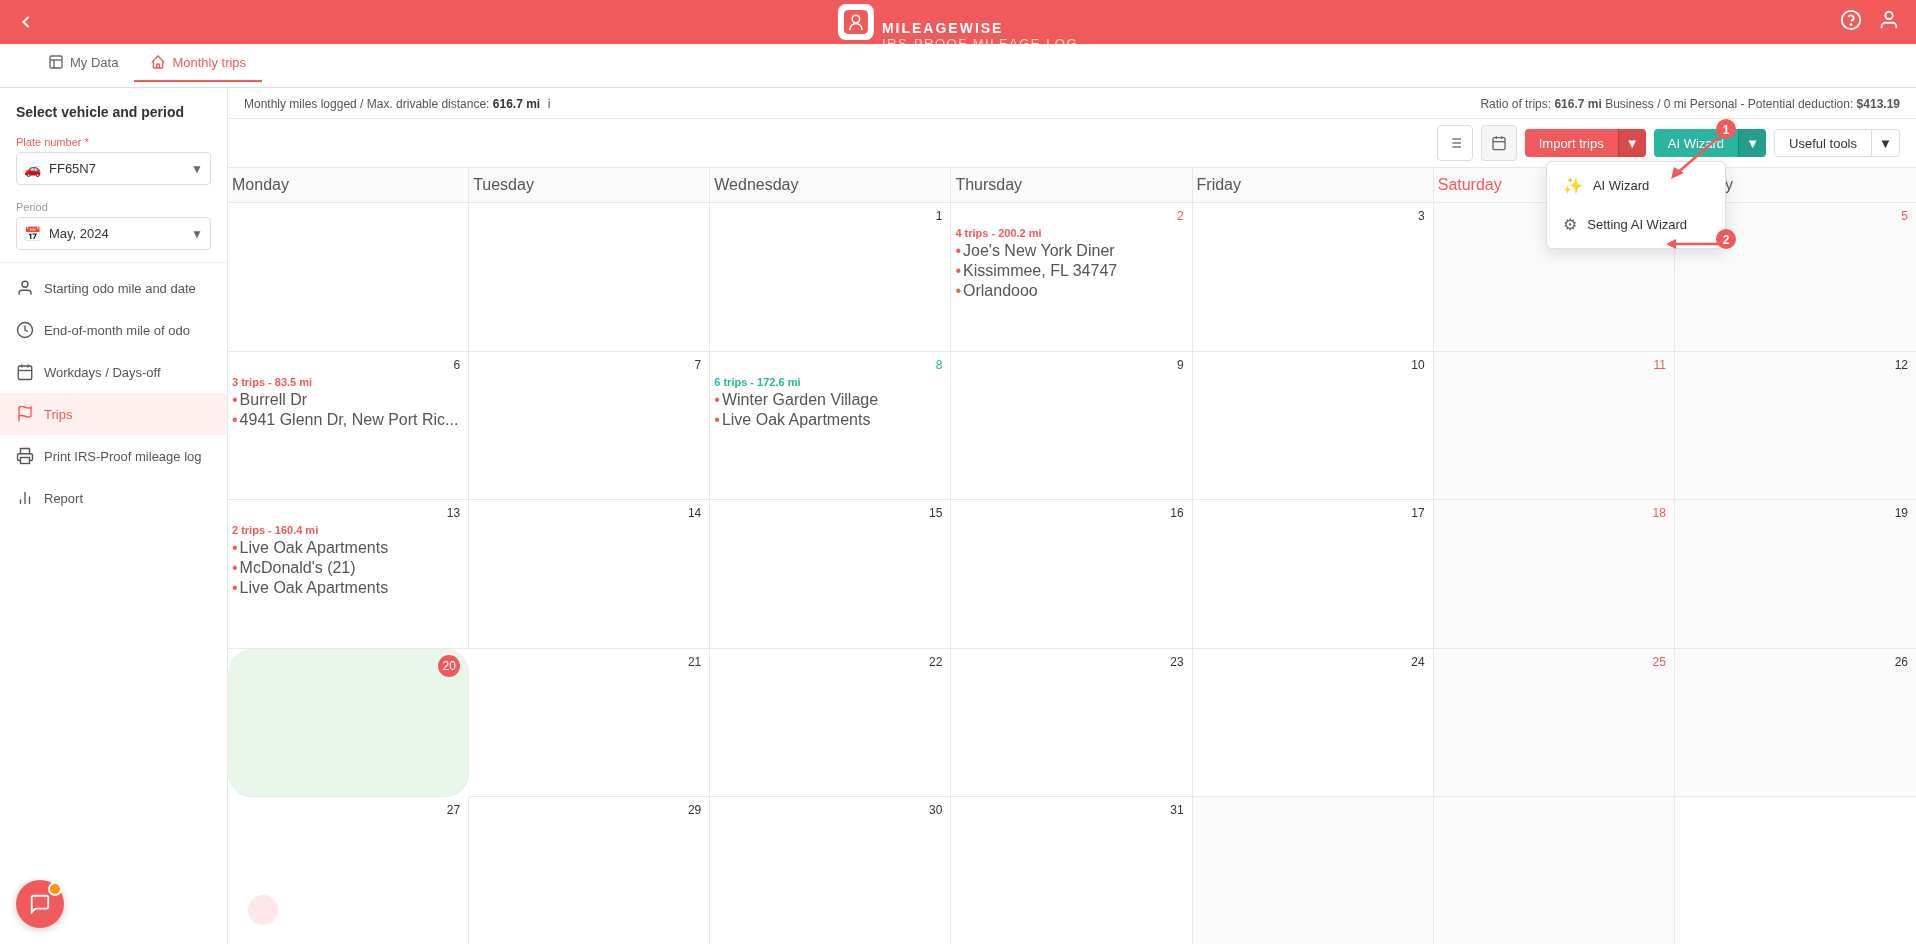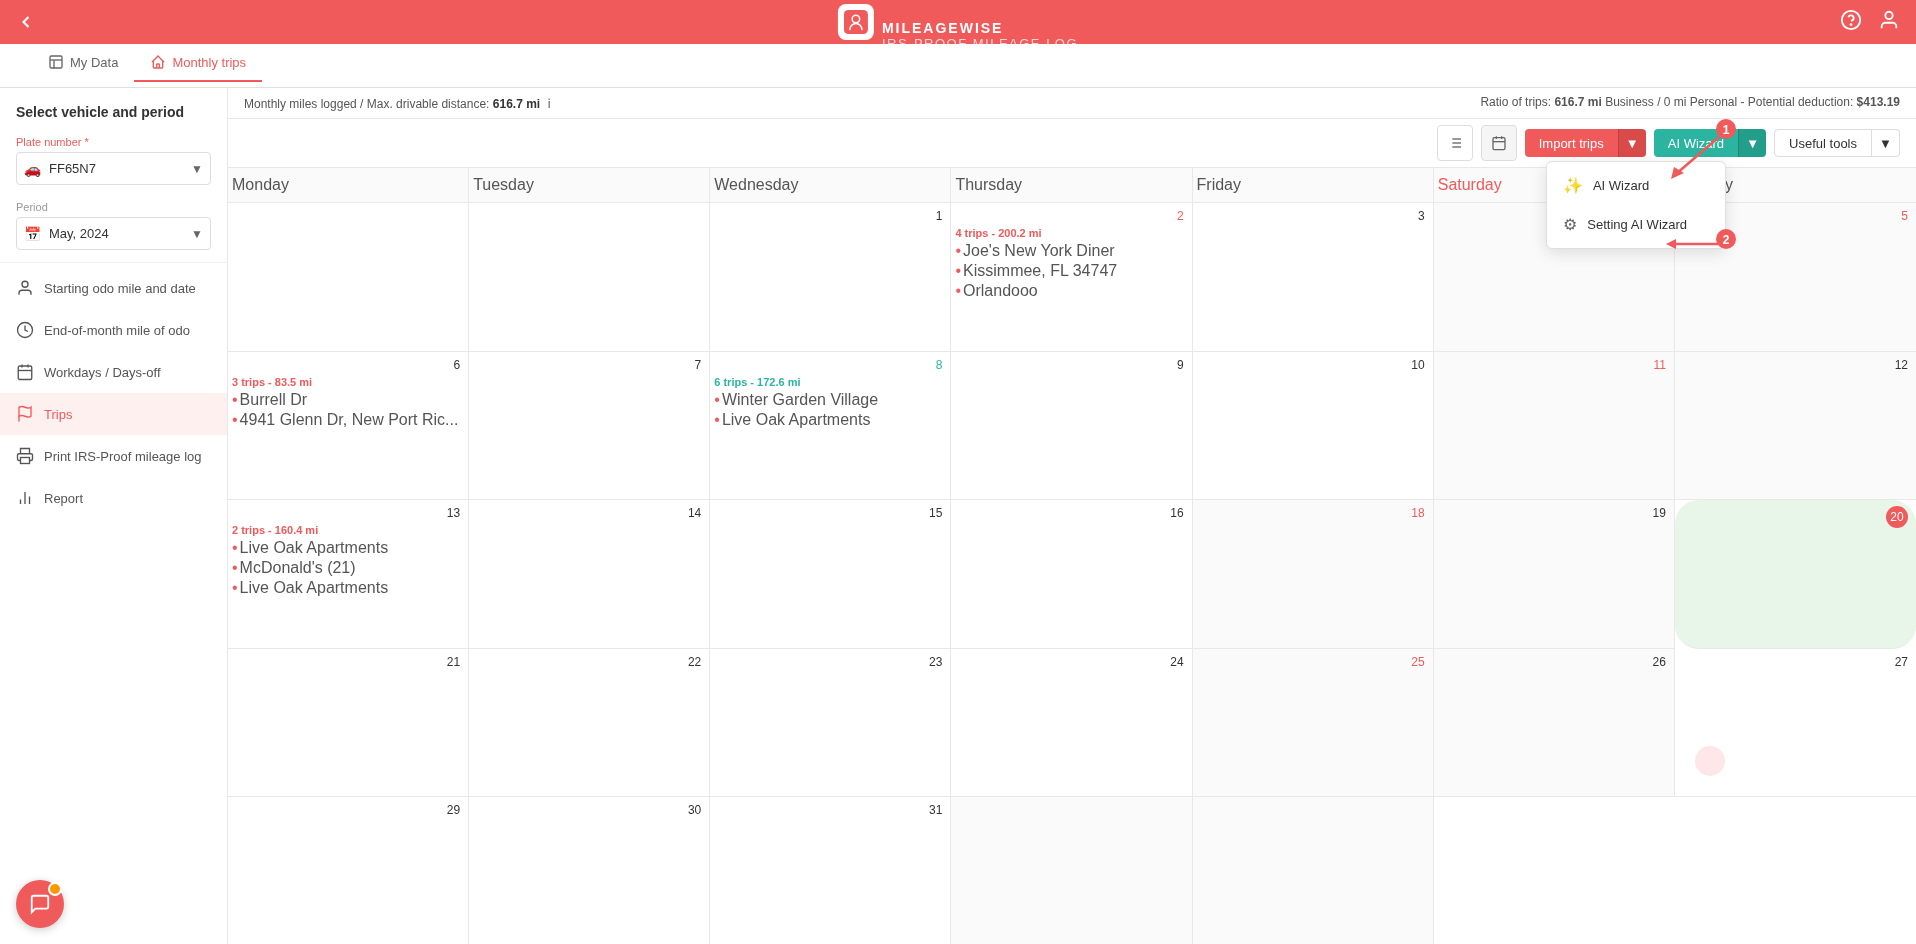--- a/index.html
+++ b/index.html
@@ -111,7 +111,7 @@
       border-bottom: 1px solid #e8e8e8;
       padding: 6px 16px;
       display: flex;
-      align-items: flex-start;
+      align-items: center;
       justify-content: space-between;
     }
     .stats-text { font-size: 12px; color: #555; }

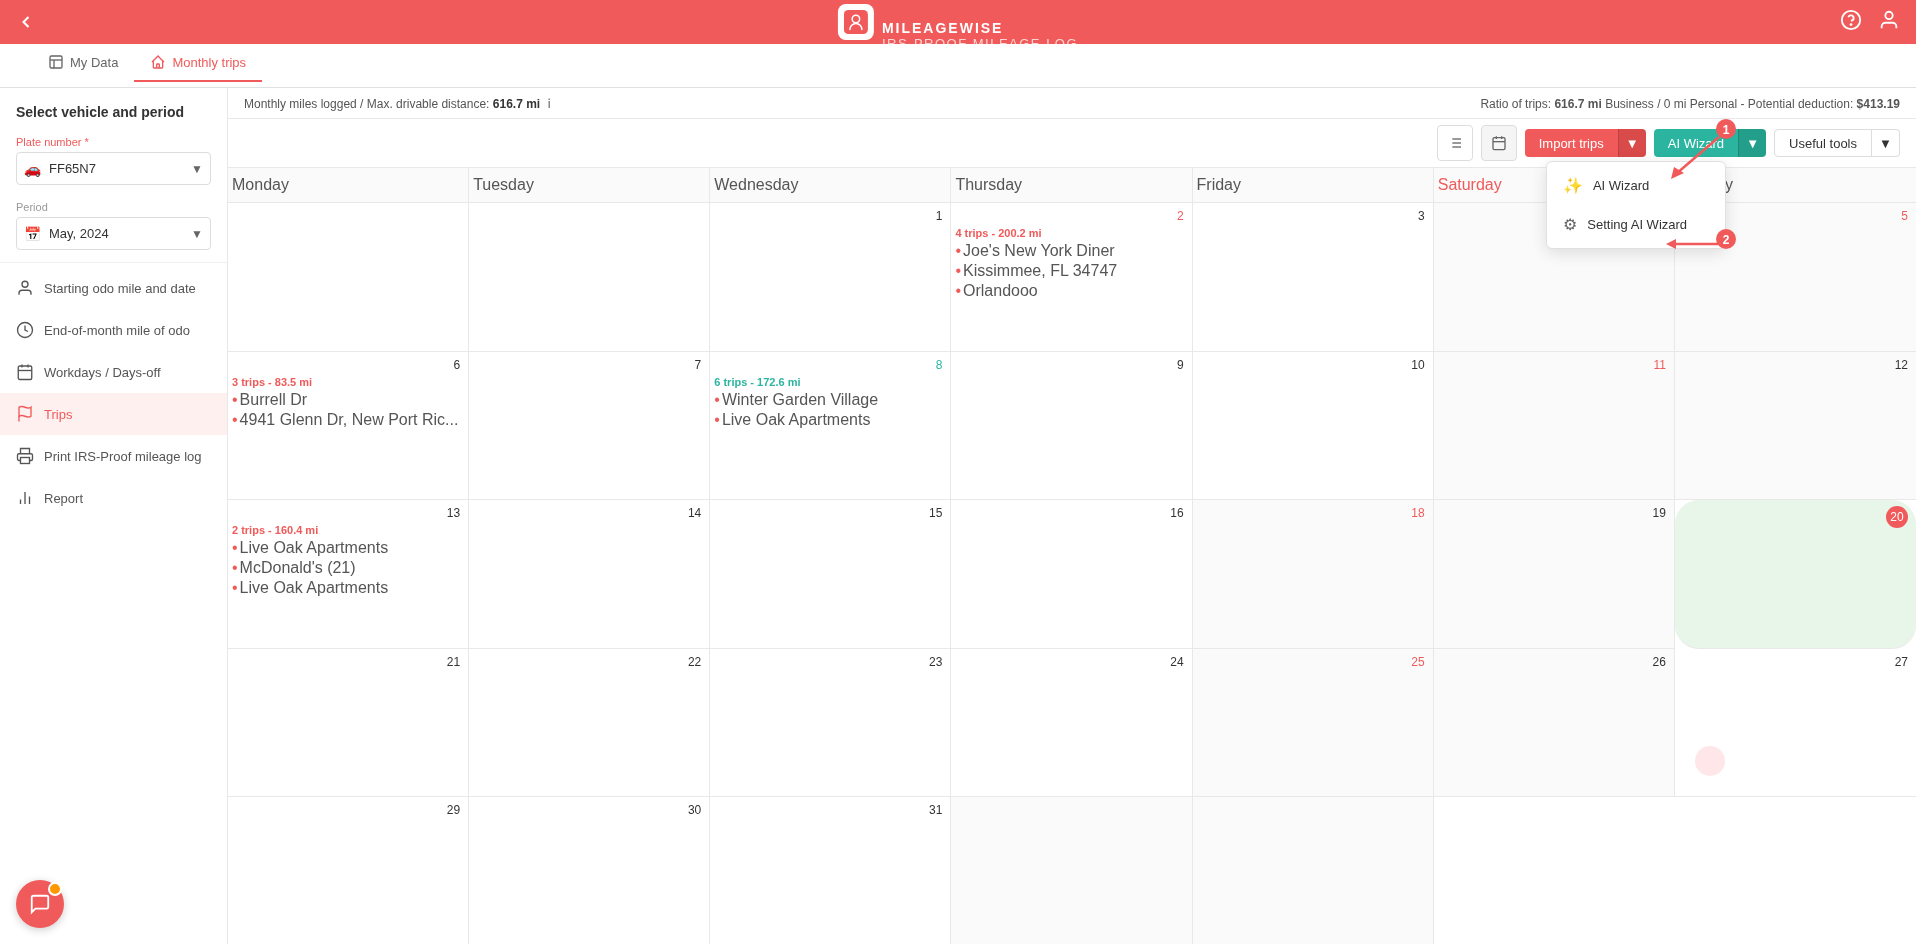--- a/index.html
+++ b/index.html
@@ -569,6 +569,9 @@
         <div class="cal-cell">
           <div class="cal-date">16</div>
         </div>
+        <div class="cal-cell">
+          <div class="cal-date">17</div>
+        </div>
         <div class="cal-cell weekend">
           <div class="cal-date red">18</div>
         </div>

